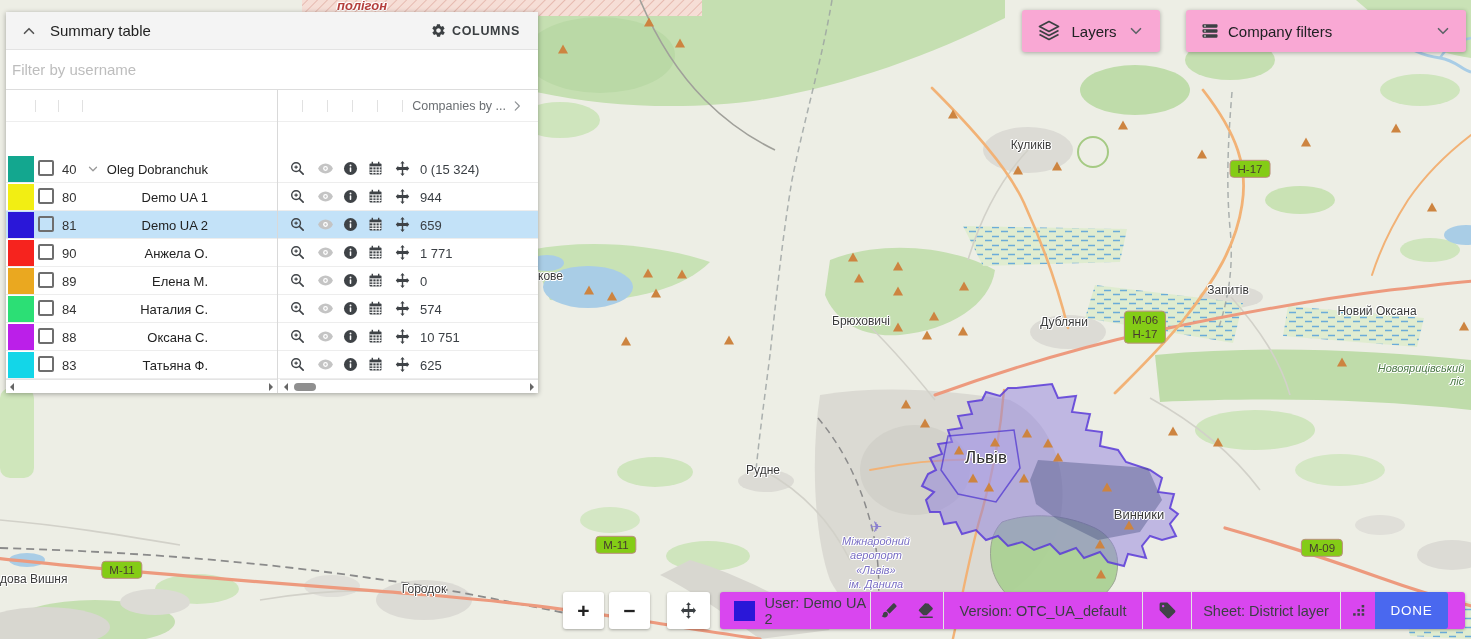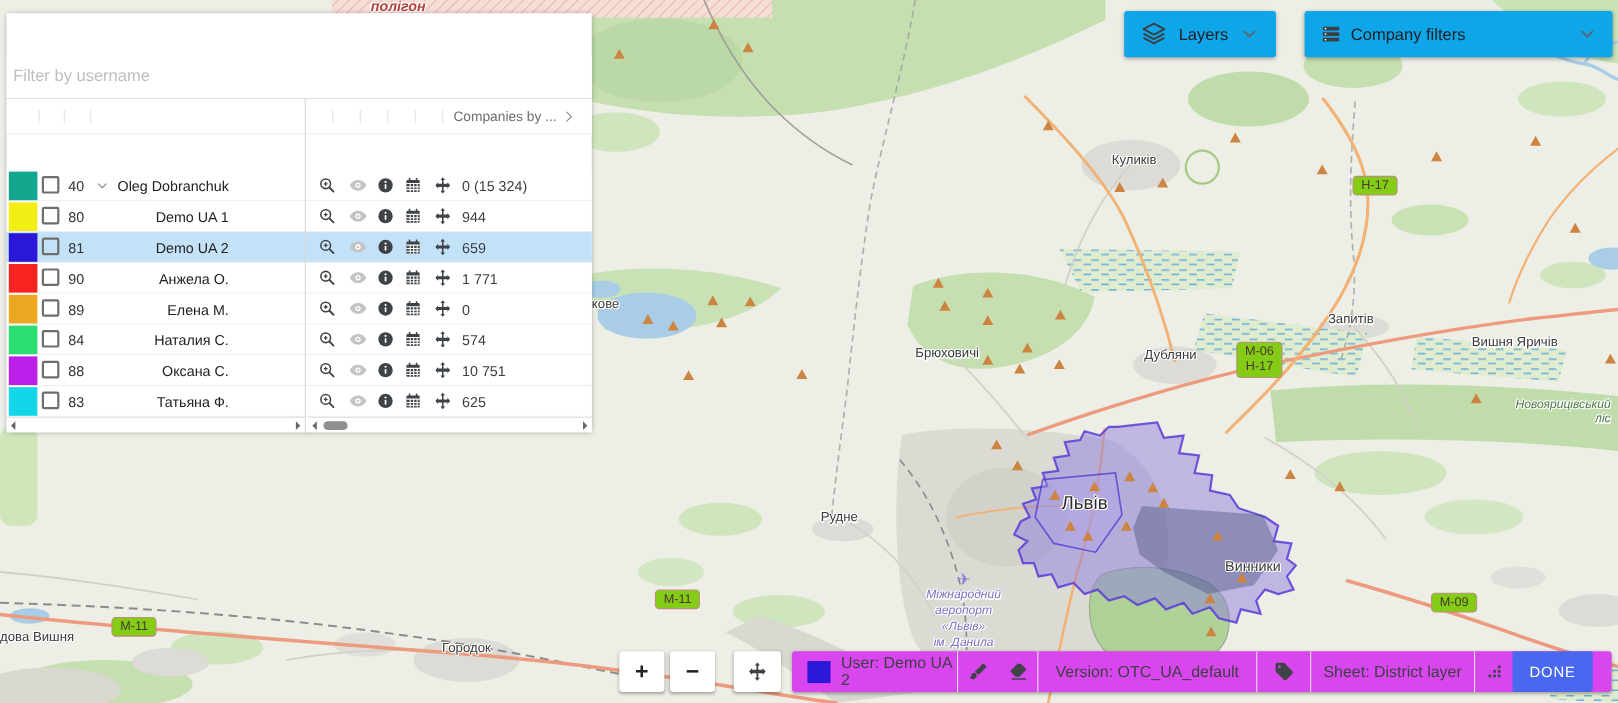--- a/index.html
+++ b/index.html
@@ -369,6 +369,22 @@
   </svg>
 
   <section class="panel">
+    <div class="panel-head">
+      <span class="head-chev">
+          <svg class="icon">
+            <use href="#i-chevron-up"></use>
+          </svg>
+        </span>
+      <span class="panel-title">Summary table</span>
+      <button class="columns-btn">
+        <span class="gi">
+            <svg class="icon">
+              <use href="#i-gear"></use>
+            </svg>
+          </span>
+        <span>COLUMNS</span>
+      </button>
+    </div>
     <div class="filter-row">
       <input type="text" placeholder="Filter by username" style="">
     </div>

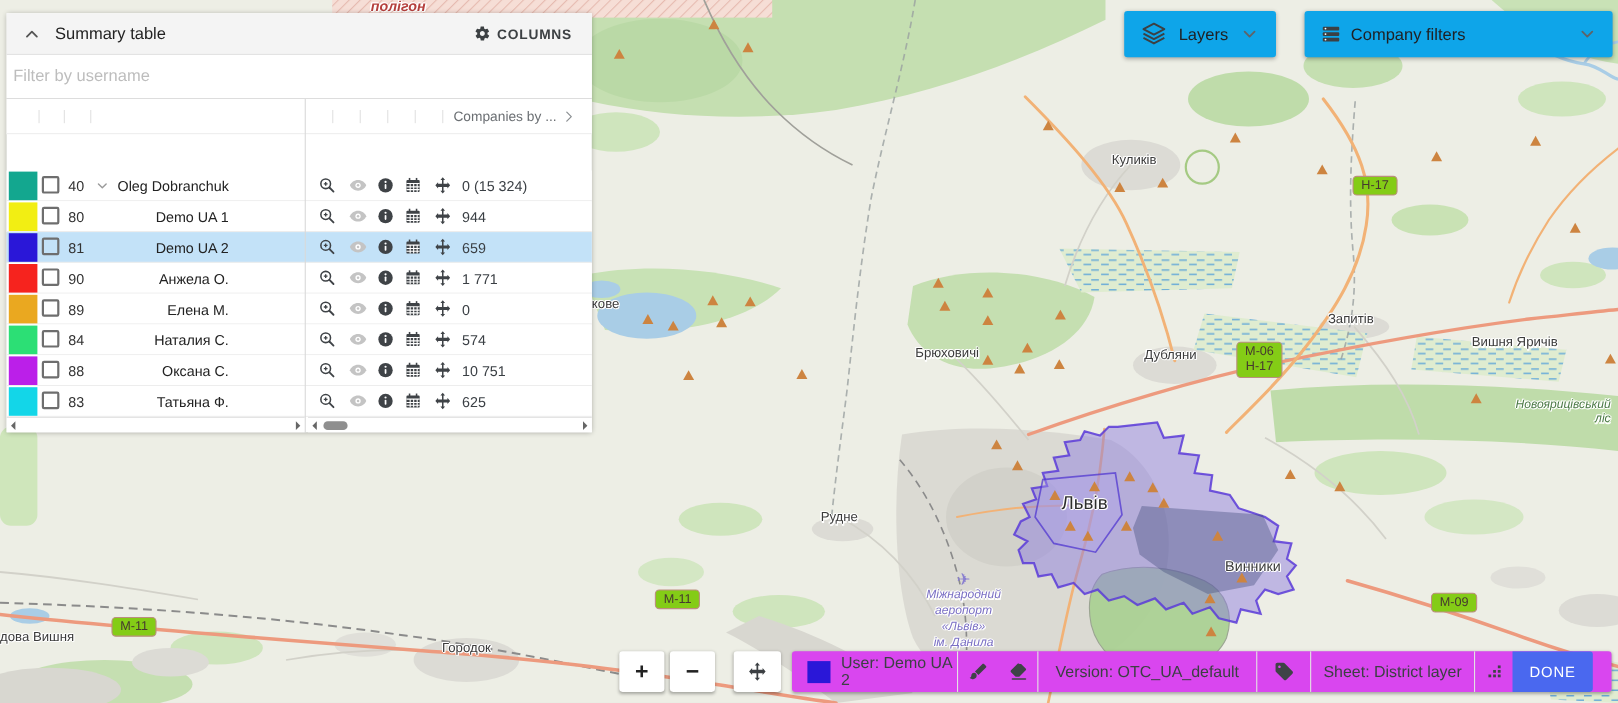--- a/index.html
+++ b/index.html
@@ -77,7 +77,7 @@
   .sthumb{position:absolute;left:14px;top:3px;width:22px;height:8px;background:#8f8f8f;border-radius:4px;}
 
   
-  .card{position:absolute;background:#0ea5e9;border-radius:3px;box-shadow:0 1px 4px rgba(0,0,0,.3);z-index:3;
+  .card{position:absolute;background:#f9a8d4;border-radius:3px;box-shadow:0 1px 4px rgba(0,0,0,.3);z-index:3;
     display:flex;align-items:center;color:#202124;}
   .layers-card{left:1022px;top:10px;width:138px;height:42px;justify-content:center;gap:10px;cursor:pointer;}
   .layers-card .lic{width:24px;height:24px;color:#3c4043;}

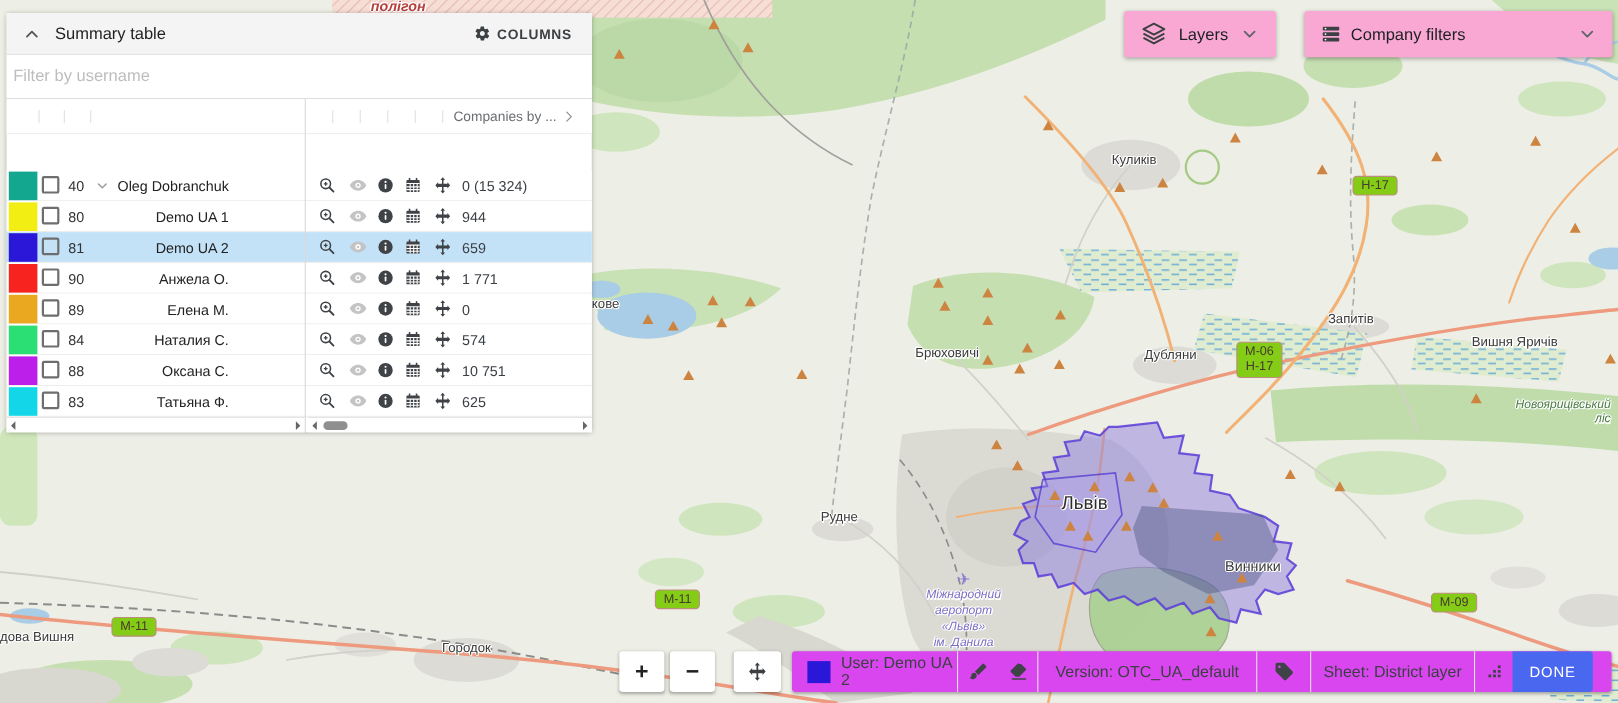--- a/index.html
+++ b/index.html
@@ -224,7 +224,7 @@
       <div class="map-label " style="left: 1031px; top: 138px;">Куликів</div>
       <div class="map-label " style="left: 1228px; top: 283px;">Запитів</div>
       <div class="map-label " style="left: 1064px; top: 315px;">Дубляни</div>
-      <div class="map-label " style="left: 1377px; top: 304px;">Вишня Яричів</div>
+      <div class="map-label " style="left: 1377px; top: 304px;">Новий Оксана</div>
       <div class="map-label " style="left: 536px; top: 269px;">Франкове</div>
       <div class="map-label " style="left: 861px; top: 314px;">Брюховичі</div>
       <div class="map-label " style="left: 763px; top: 463px;">Рудне</div>

